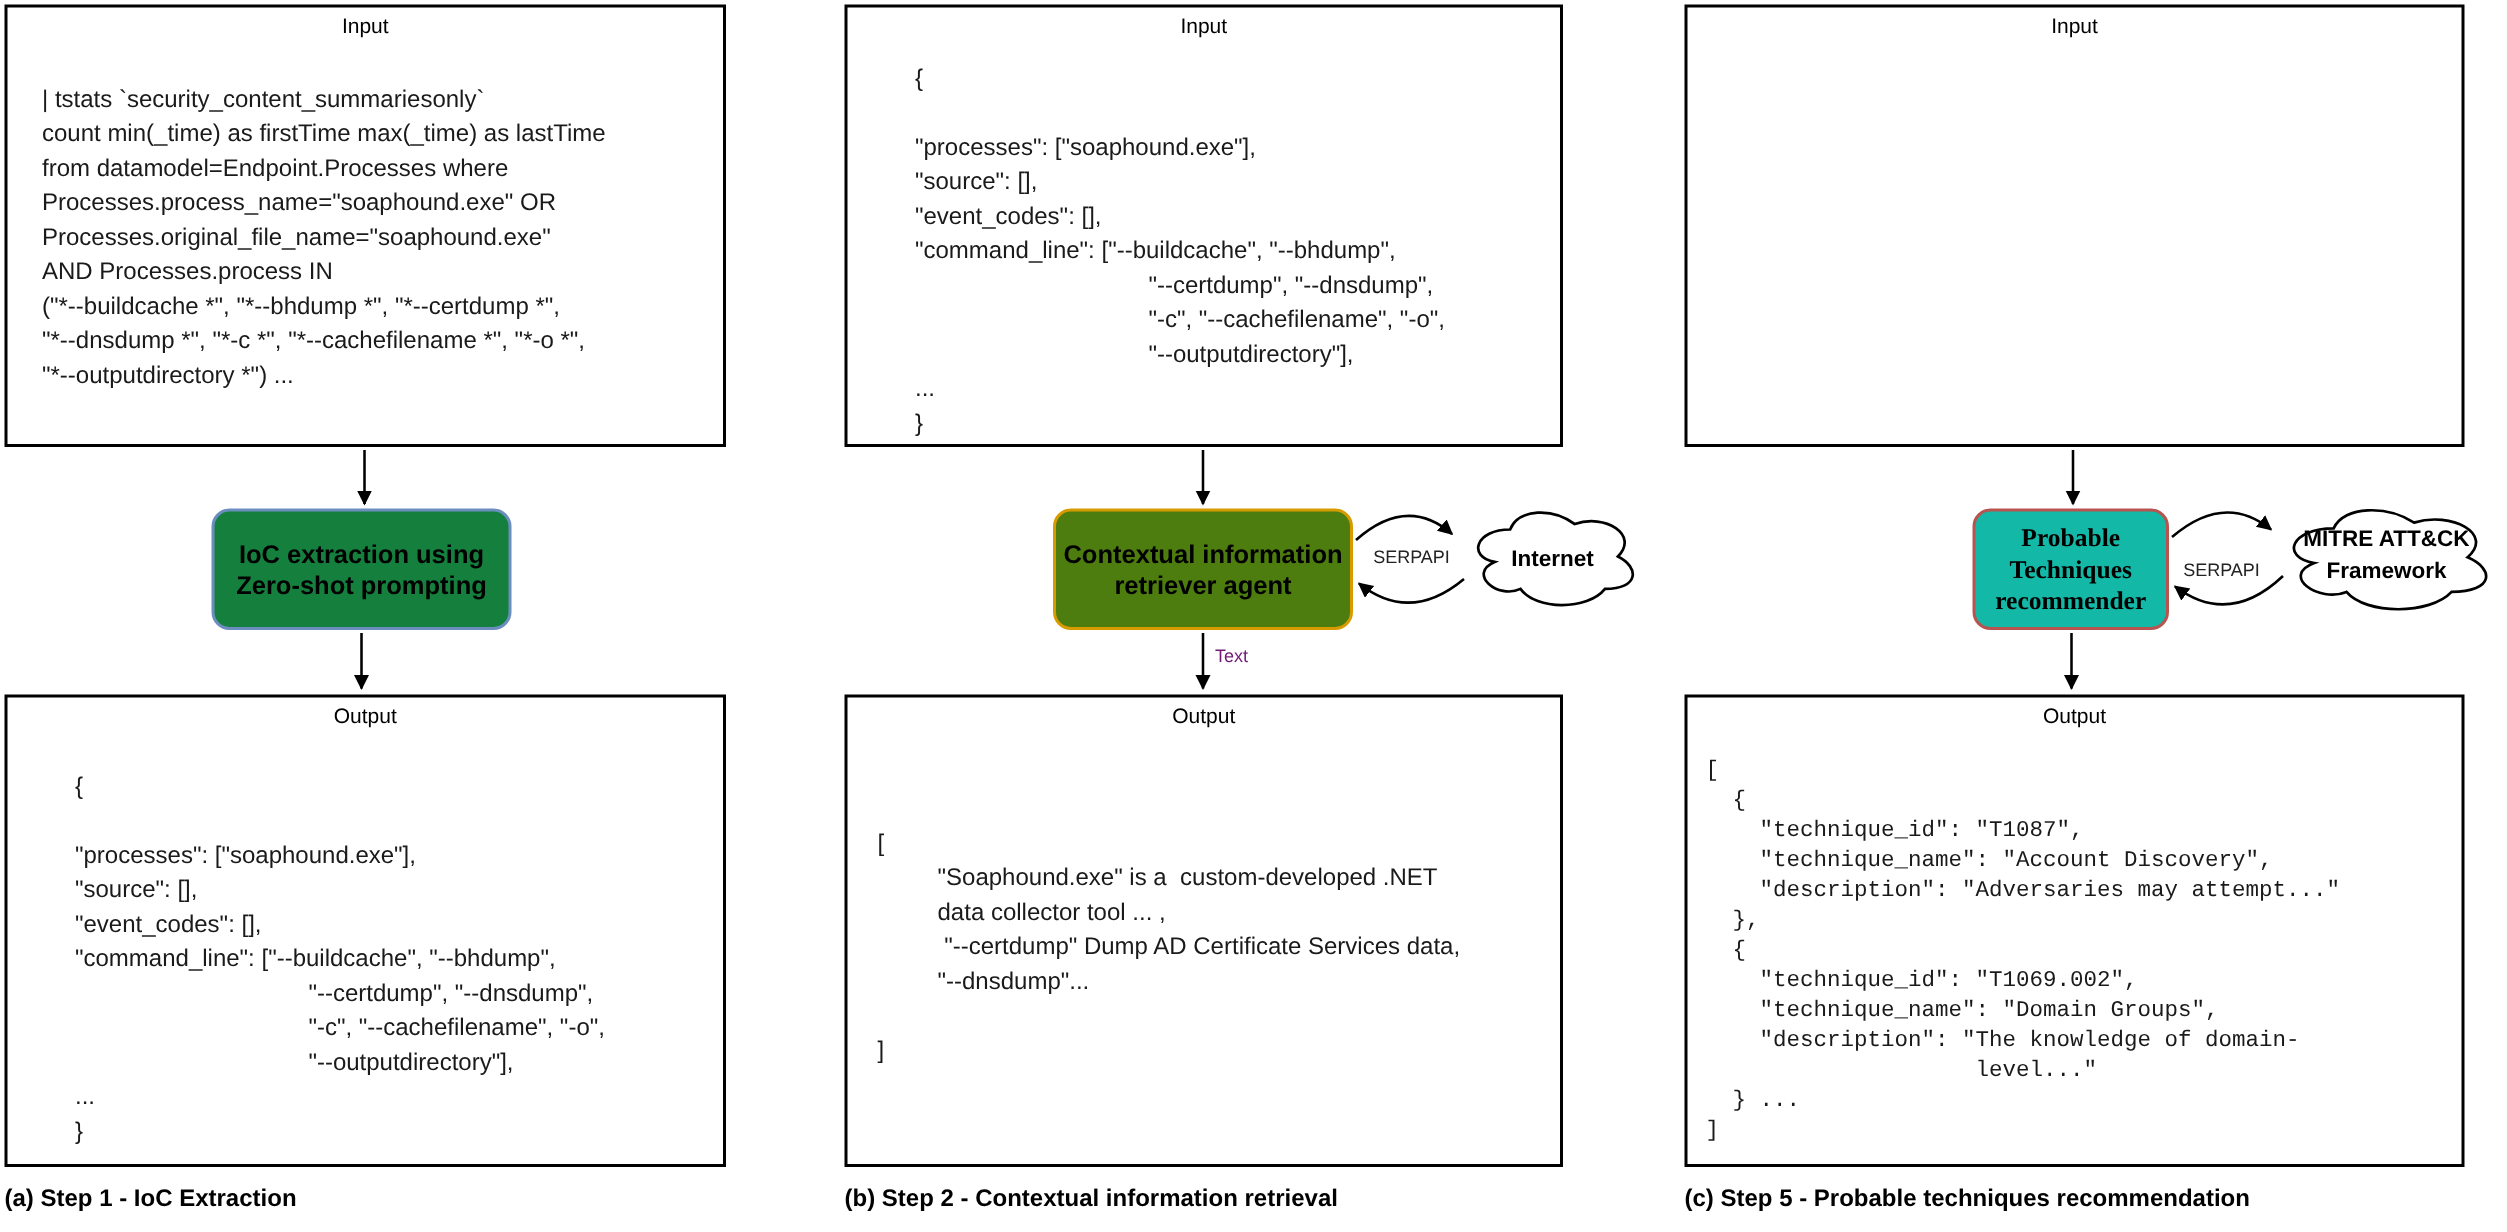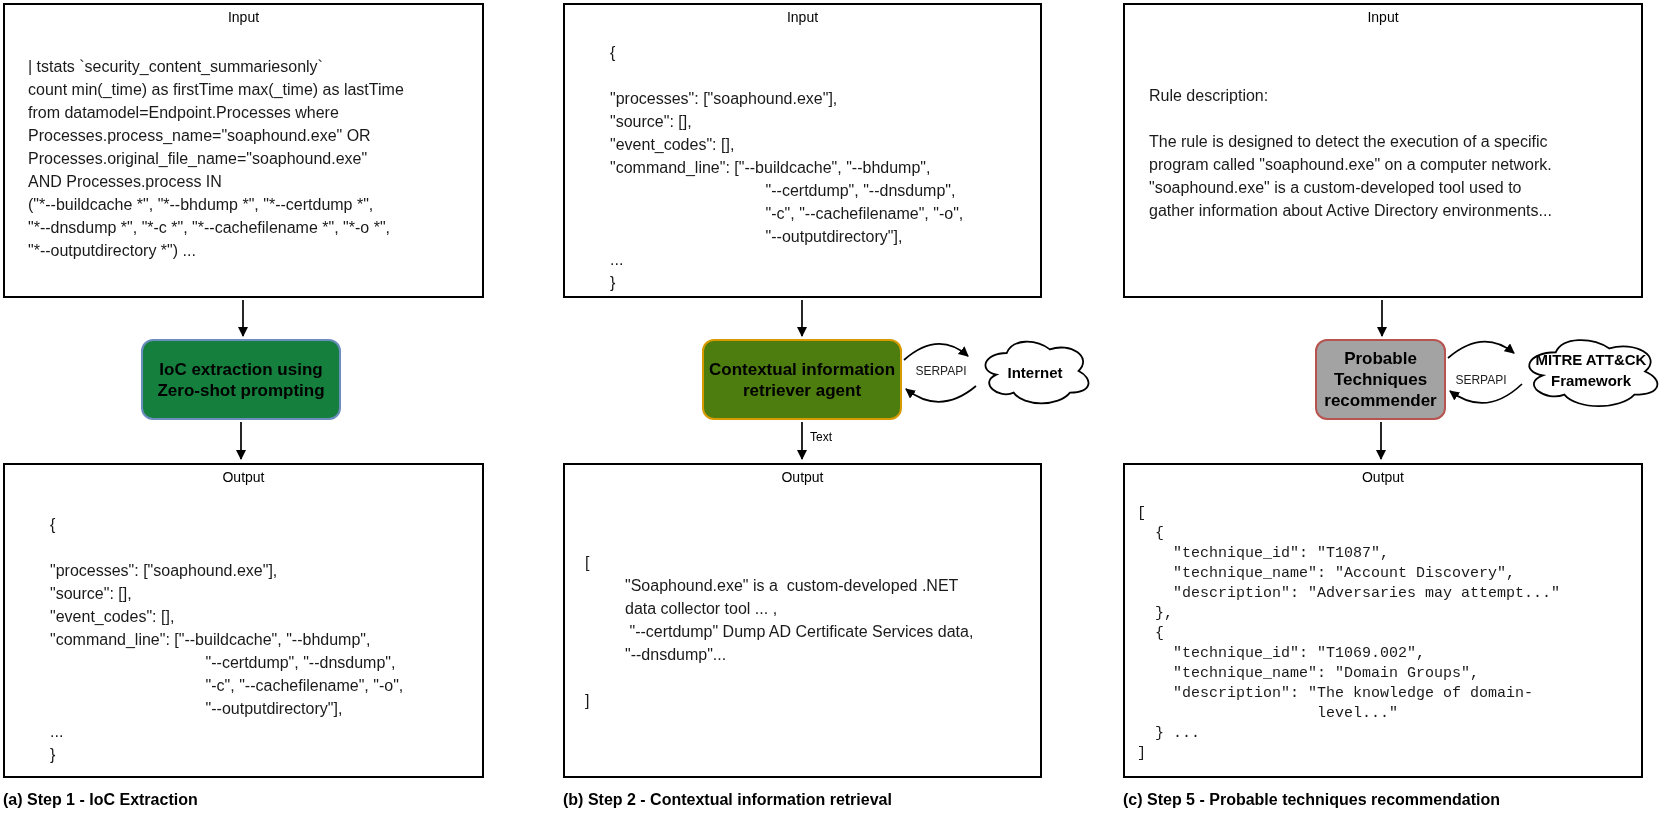--- a/index.html
+++ b/index.html
@@ -147,12 +147,6 @@
 
   <div class="box" style="left:1123px;top:3px;width:520px;height:295px">
     <div class="box-title">Input</div>
-    <div class="box-body" style="left:24px;top:79px">Rule description:
-
-The rule is designed to detect the execution of a specific
-program called "soaphound.exe" on a computer network.
-"soaphound.exe" is a custom-developed tool used to
-gather information about Active Directory environments...</div>
   </div>
   <div class="process red" style="left:1315px;top:339px;width:131px;height:81px">
     <span>Probable

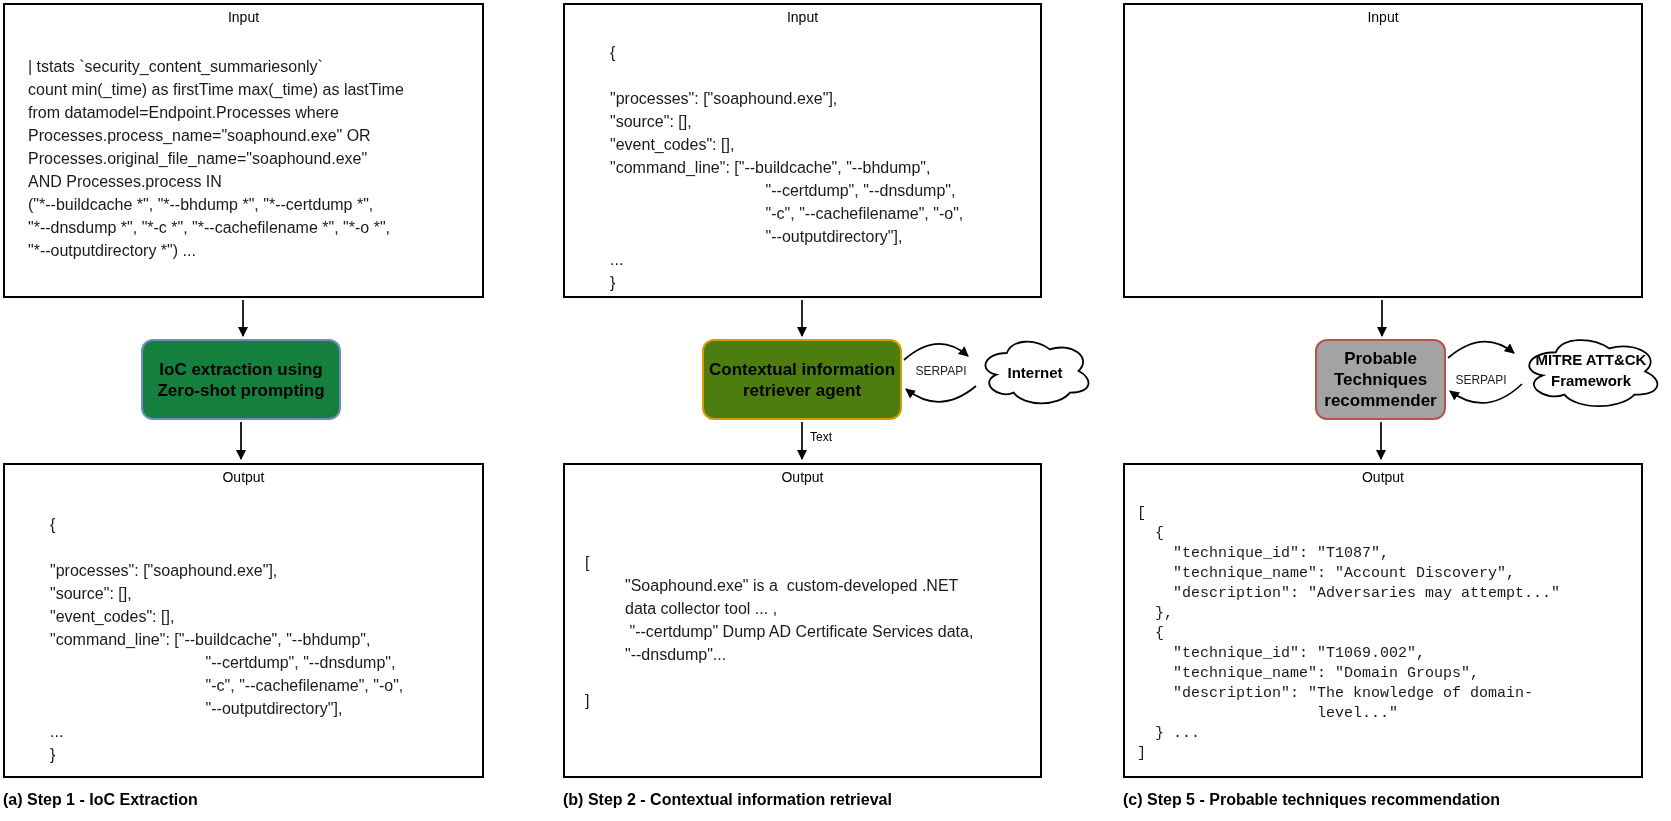--- a/index.html
+++ b/index.html
@@ -35,7 +35,7 @@
   }
   .process.blue   { background:#15803d; border-color:#6c8ebf; }
   .process.orange { background:#4d7c0f; border-color:#d79b00; }
-  .process.red    { background:#a3a3a3; border-color:#b85450; }
+  .process.red    { background:#14b8a6; border-color:#b85450;font-family:Liberation Serif, serif; }
   .caption {
     position:absolute; 
     font-weight:bold; font-size:16px;

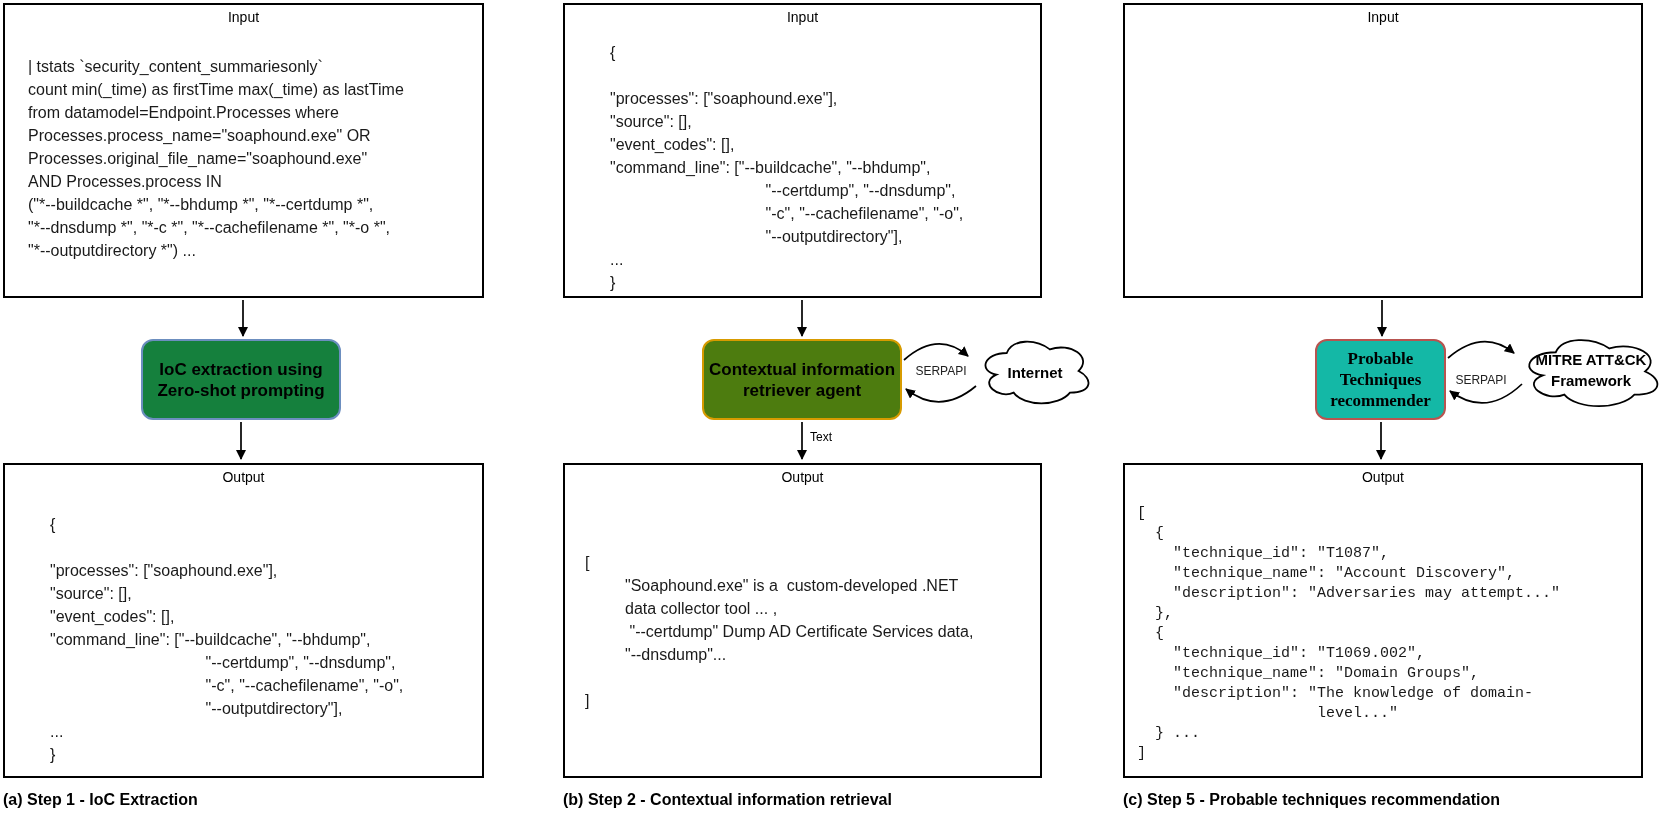--- a/index.html
+++ b/index.html
@@ -45,7 +45,7 @@
     position:absolute; text-align:center; font-weight:bold;
     font-size:15px; line-height:21px; white-space:pre-line;
   }
-  .edge-label { position:absolute; font-size:12px; color:#000000; }
+  .edge-label { position:absolute; font-size:12px; color:#701a75; }
 </style>
 </head>
 <body>

